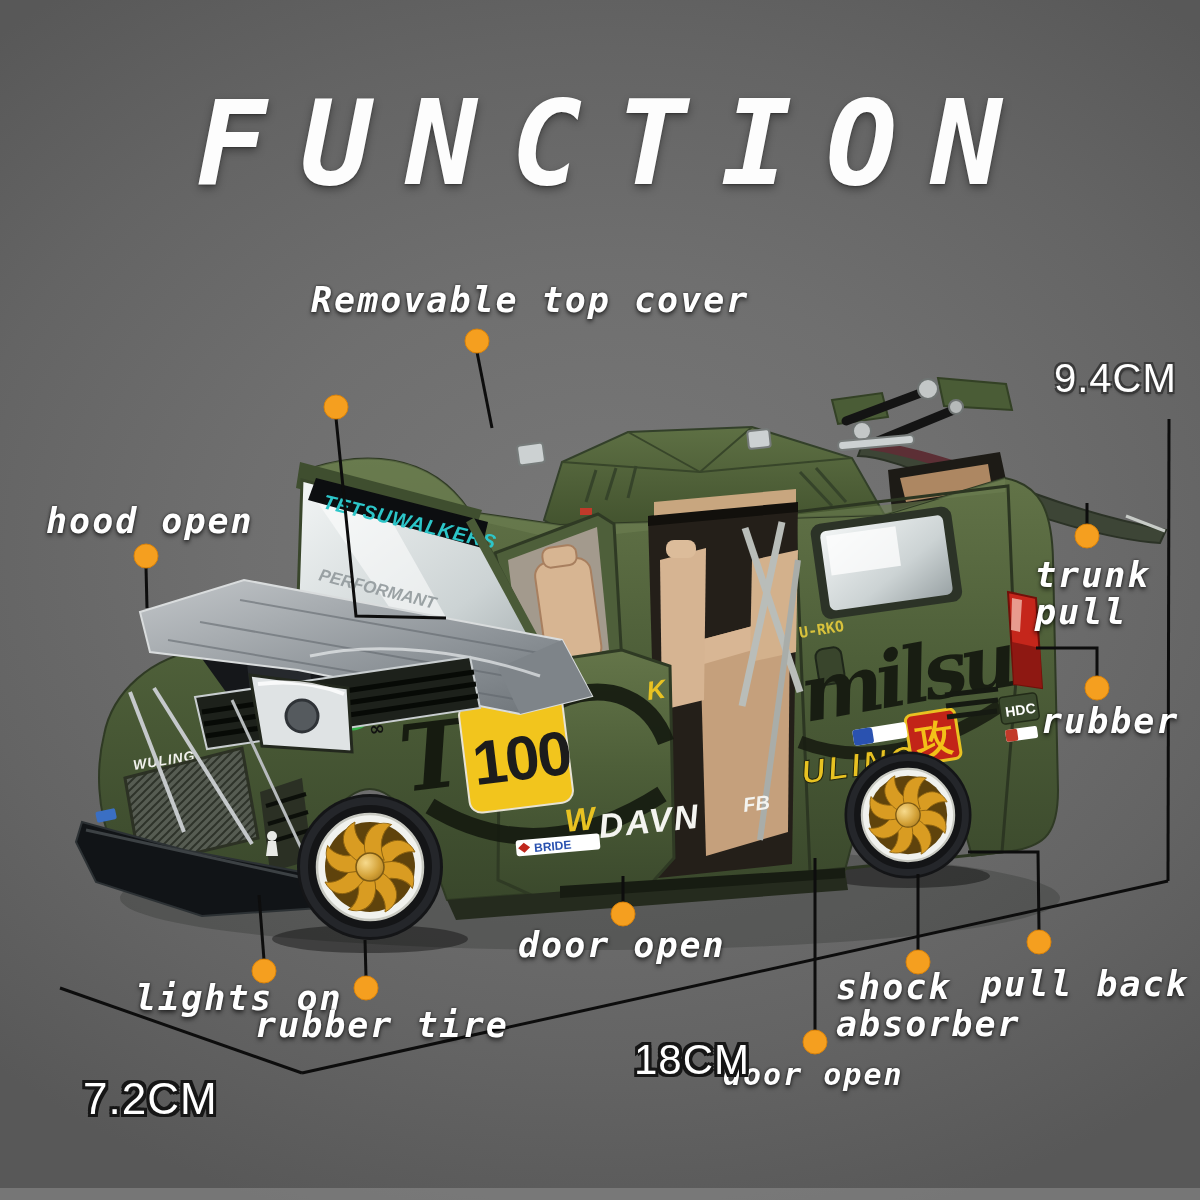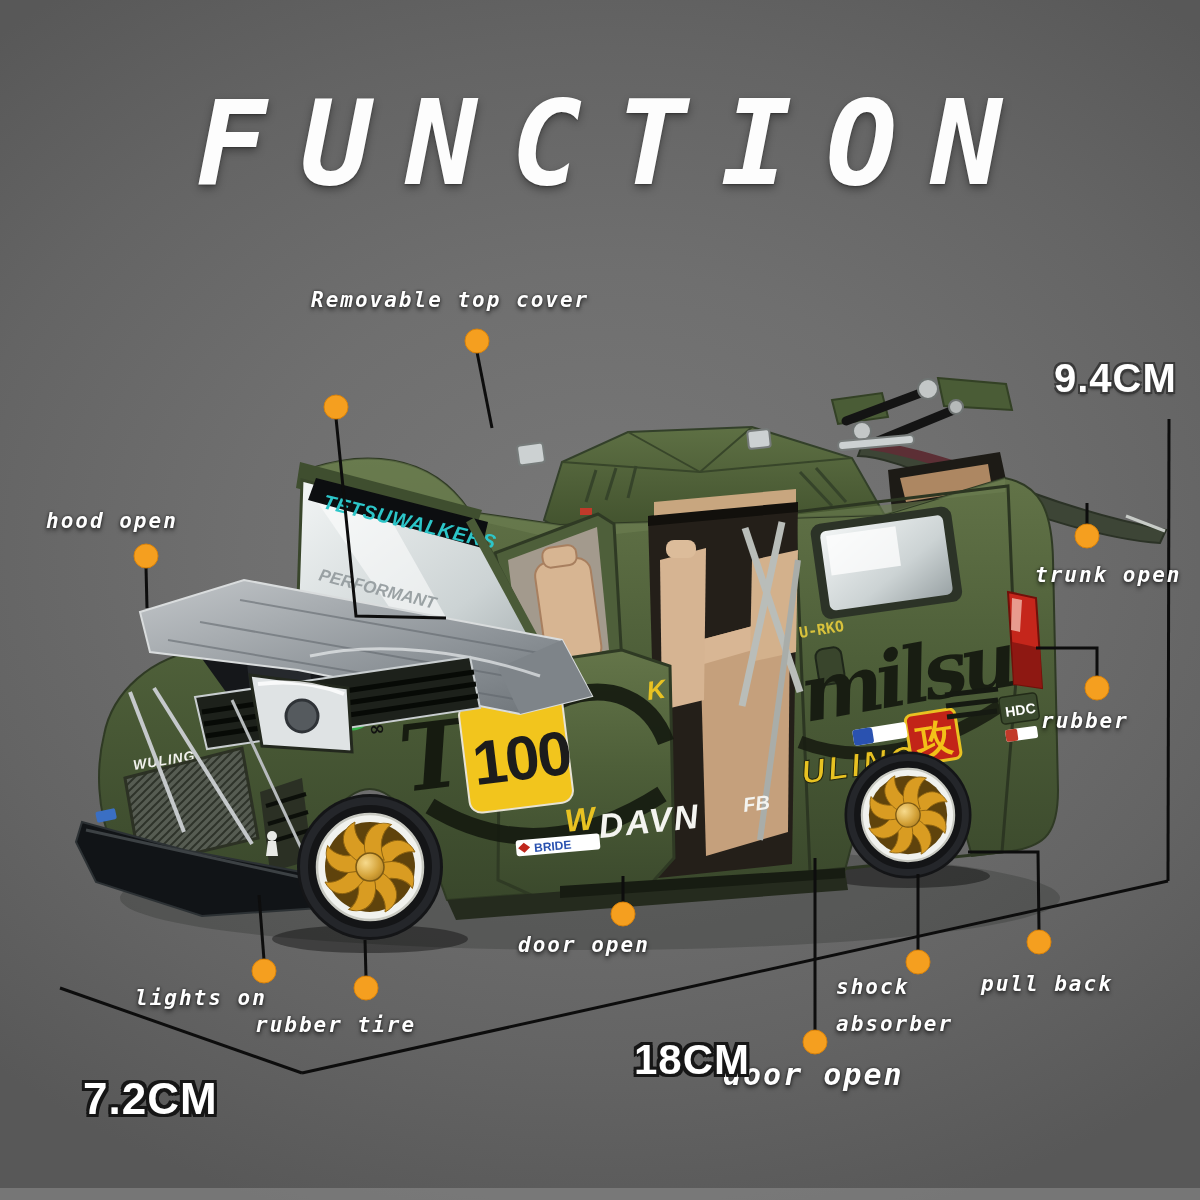--- a/index.html
+++ b/index.html
@@ -18,7 +18,7 @@
   }
   .callout{
     position:absolute; color:#ffffff; font-family:"DejaVu Sans Mono", monospace;
-    font-style:italic; font-weight:700; font-size:21px; letter-spacing:2px; line-height:37px;
+    font-style:italic; font-weight:700; font-size:35px; letter-spacing:2px; line-height:37px;
     text-shadow:0 0 3px rgba(0,0,0,.65), 0 3px 4px rgba(0,0,0,.5);
     white-space:nowrap;
   }

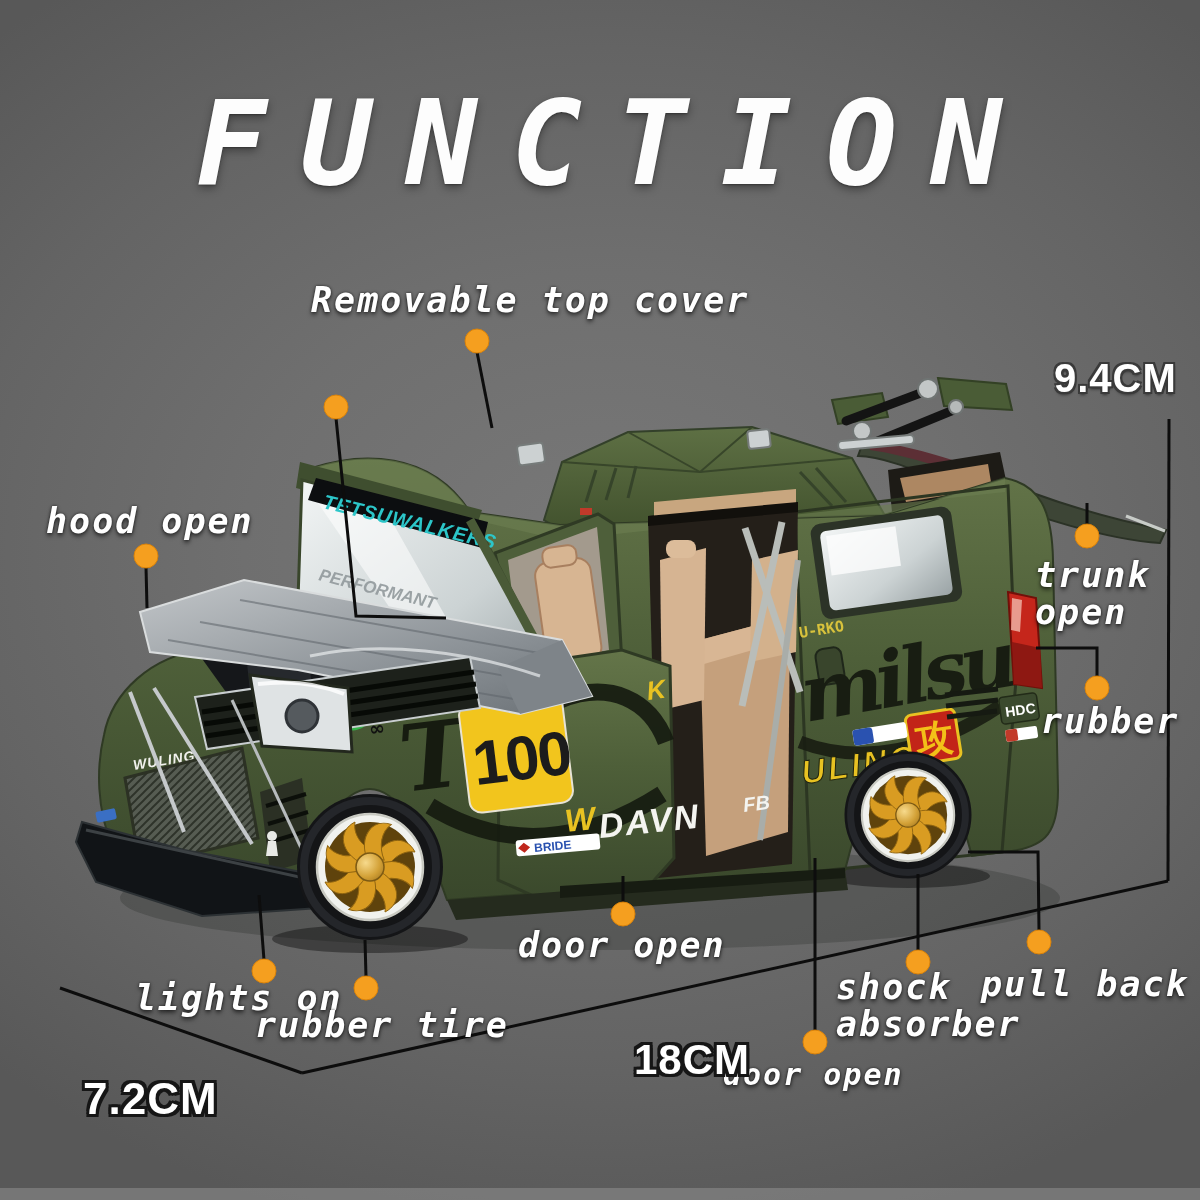--- a/index.html
+++ b/index.html
@@ -25,7 +25,7 @@
   .callout.wrap{white-space:normal;}
   .dim{
     position:absolute; color:#ffffff; font-family:"Liberation Sans", sans-serif;
-    font-weight:700; font-size:42px; letter-spacing:1px;
+    font-weight:400; font-size:42px; letter-spacing:1px;
     text-shadow:-3px -3px 0 #161616, 3px -3px 0 #161616, -3px 3px 0 #161616, 3px 3px 0 #161616,
                 0 -3px 0 #161616, 0 3px 0 #161616, -3px 0 0 #161616, 3px 0 0 #161616;
   }

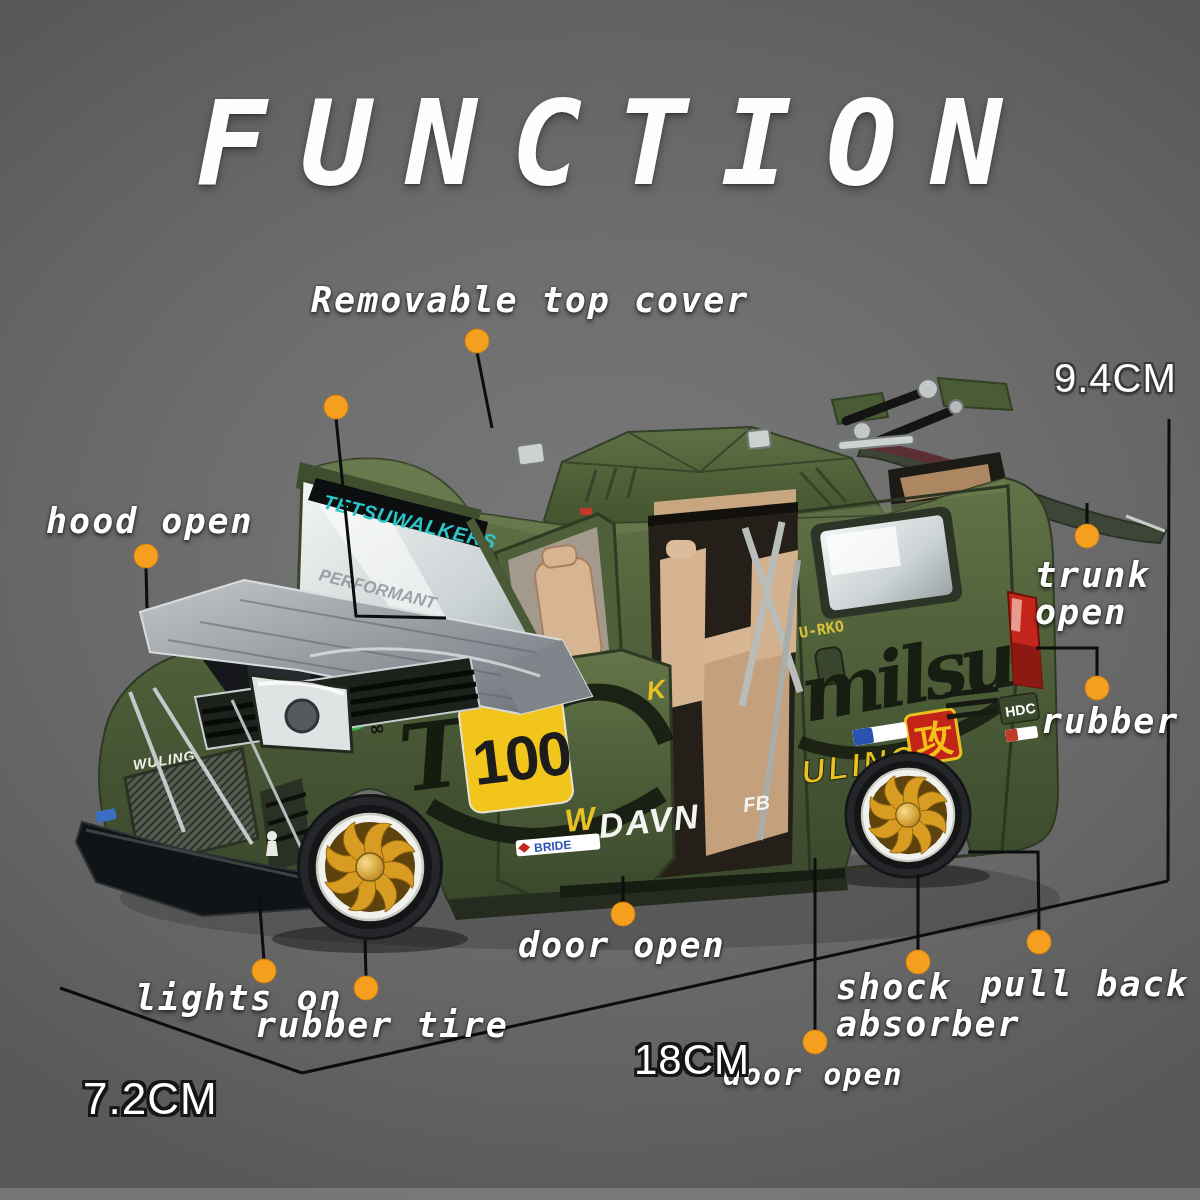--- a/index.html
+++ b/index.html
@@ -336,7 +336,7 @@
 
   <div id="lbl-removable" class="callout">Removable top cover</div>
   <div id="lbl-hood" class="callout">hood open</div>
-  <div id="lbl-trunk" class="callout wrap">trunk open</div>
+  <div id="lbl-trunk" class="callout wrap">trunk pull</div>
   <div id="lbl-lights-rear" class="callout">rubber</div>
   <div id="lbl-door-center" class="callout">door open</div>
   <div id="lbl-lights-on" class="callout">lights on</div>

